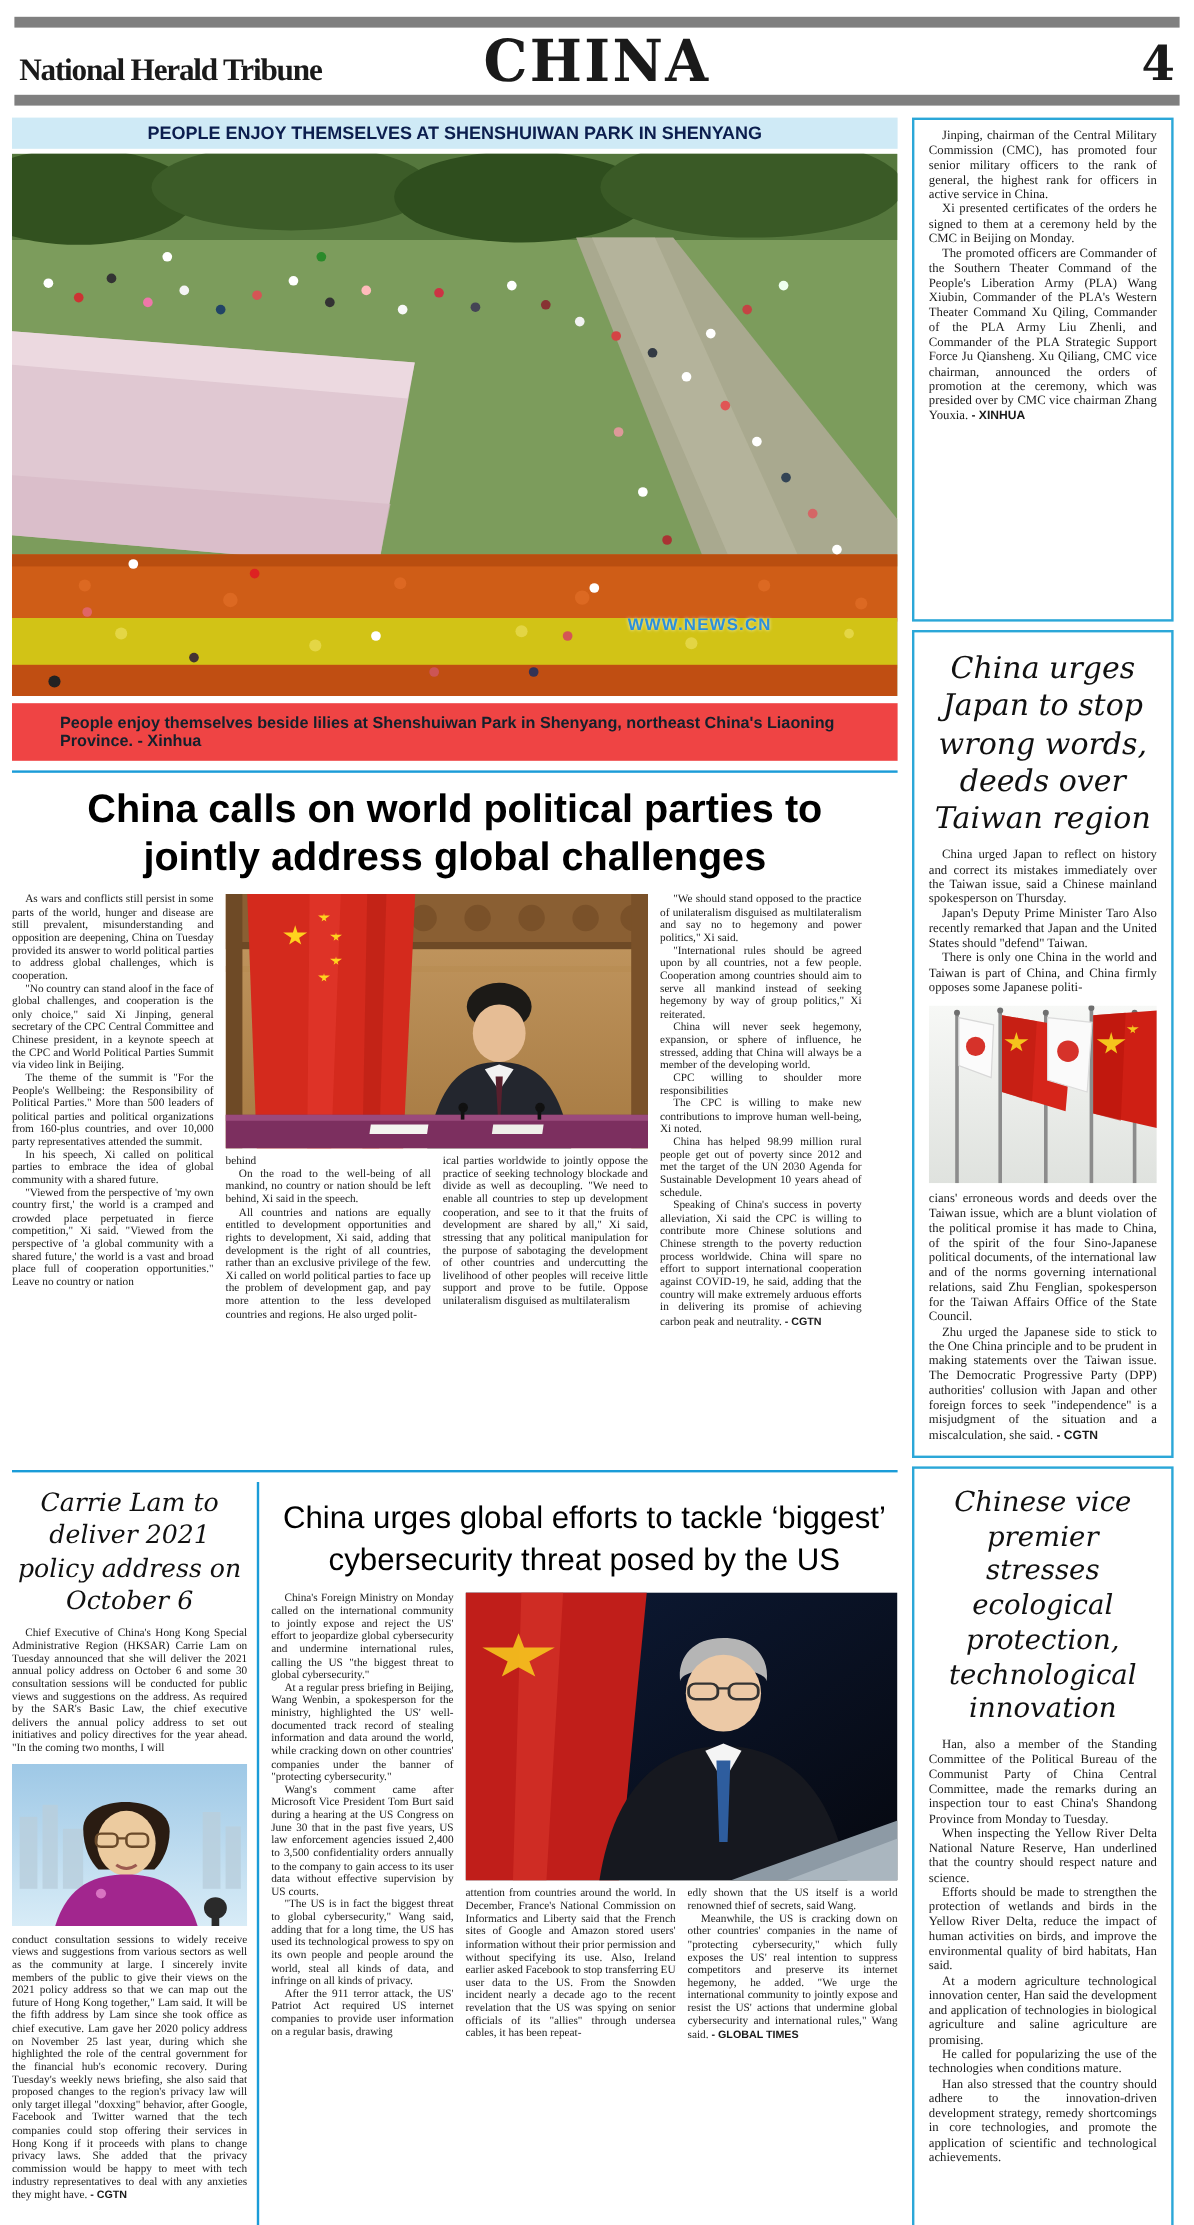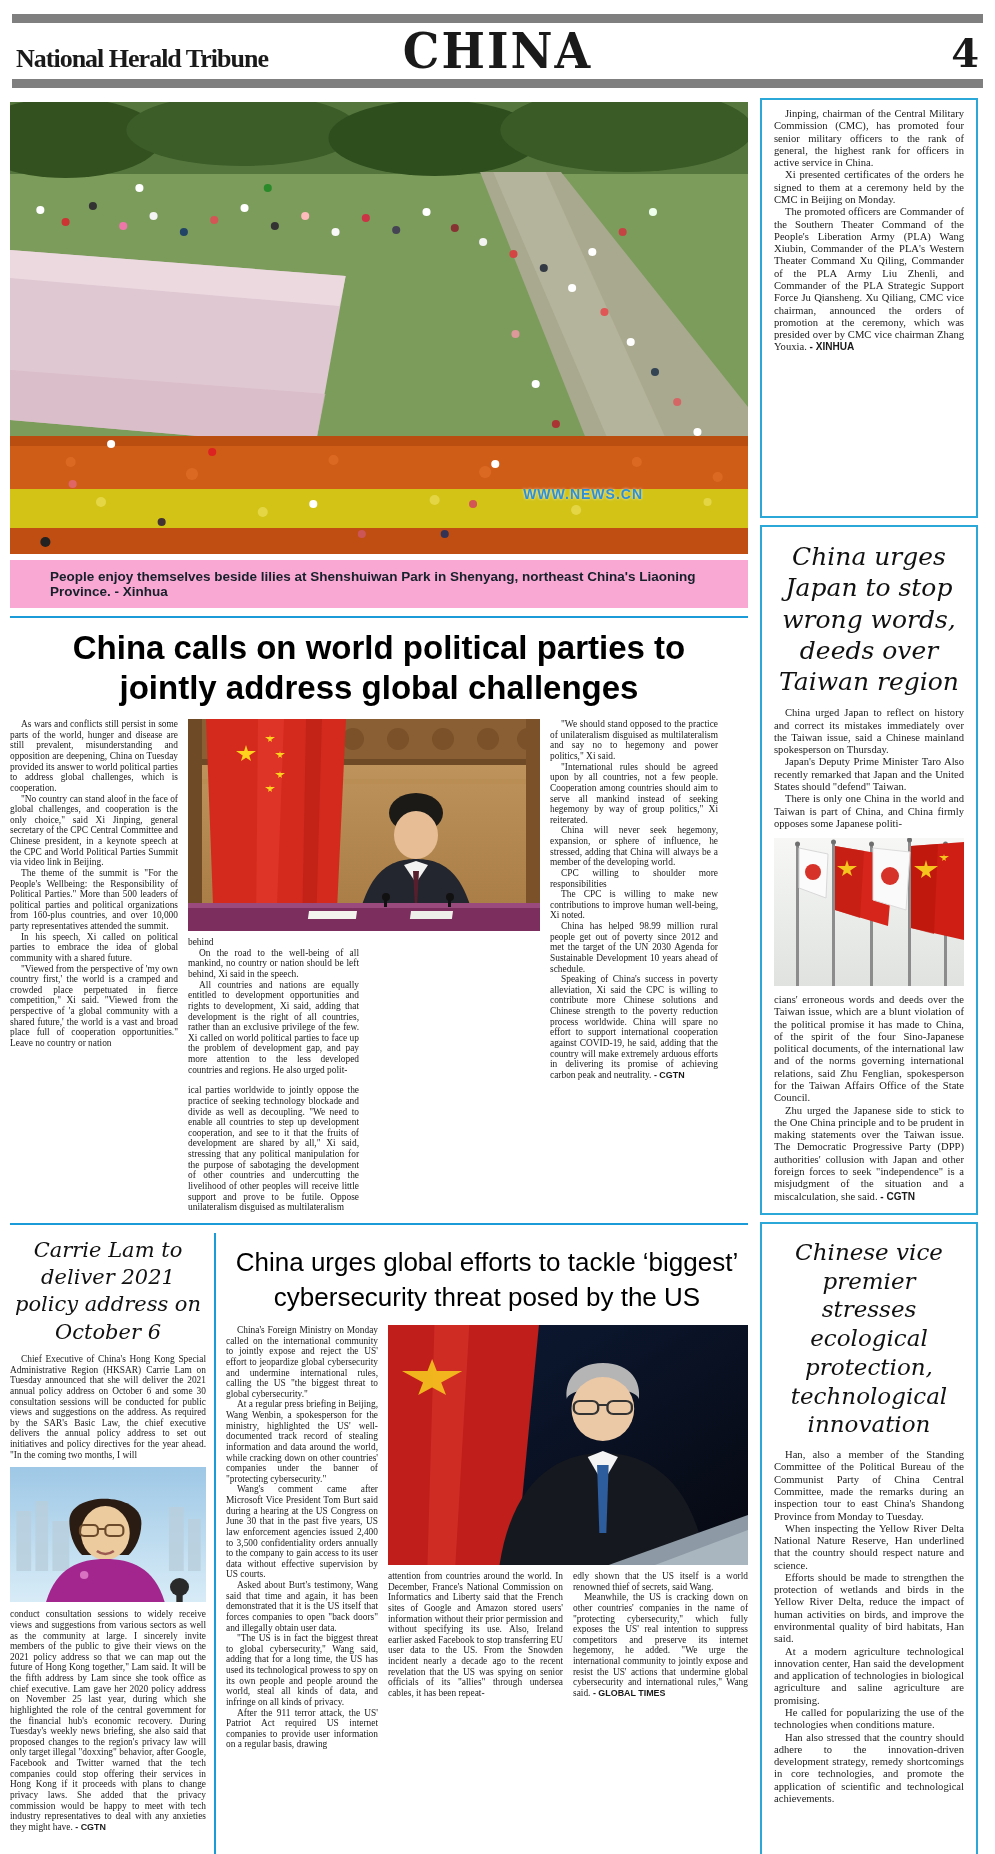--- a/index.html
+++ b/index.html
@@ -93,6 +93,7 @@
 
     <div class="main-col">
 
+      <div class="banner">PEOPLE ENJOY THEMSELVES AT SHENSHUIWAN PARK IN SHENYANG</div>
 
       <div class="park-photo">
         <svg viewBox="0 0 730 452" preserveAspectRatio="none" aria-hidden="true">

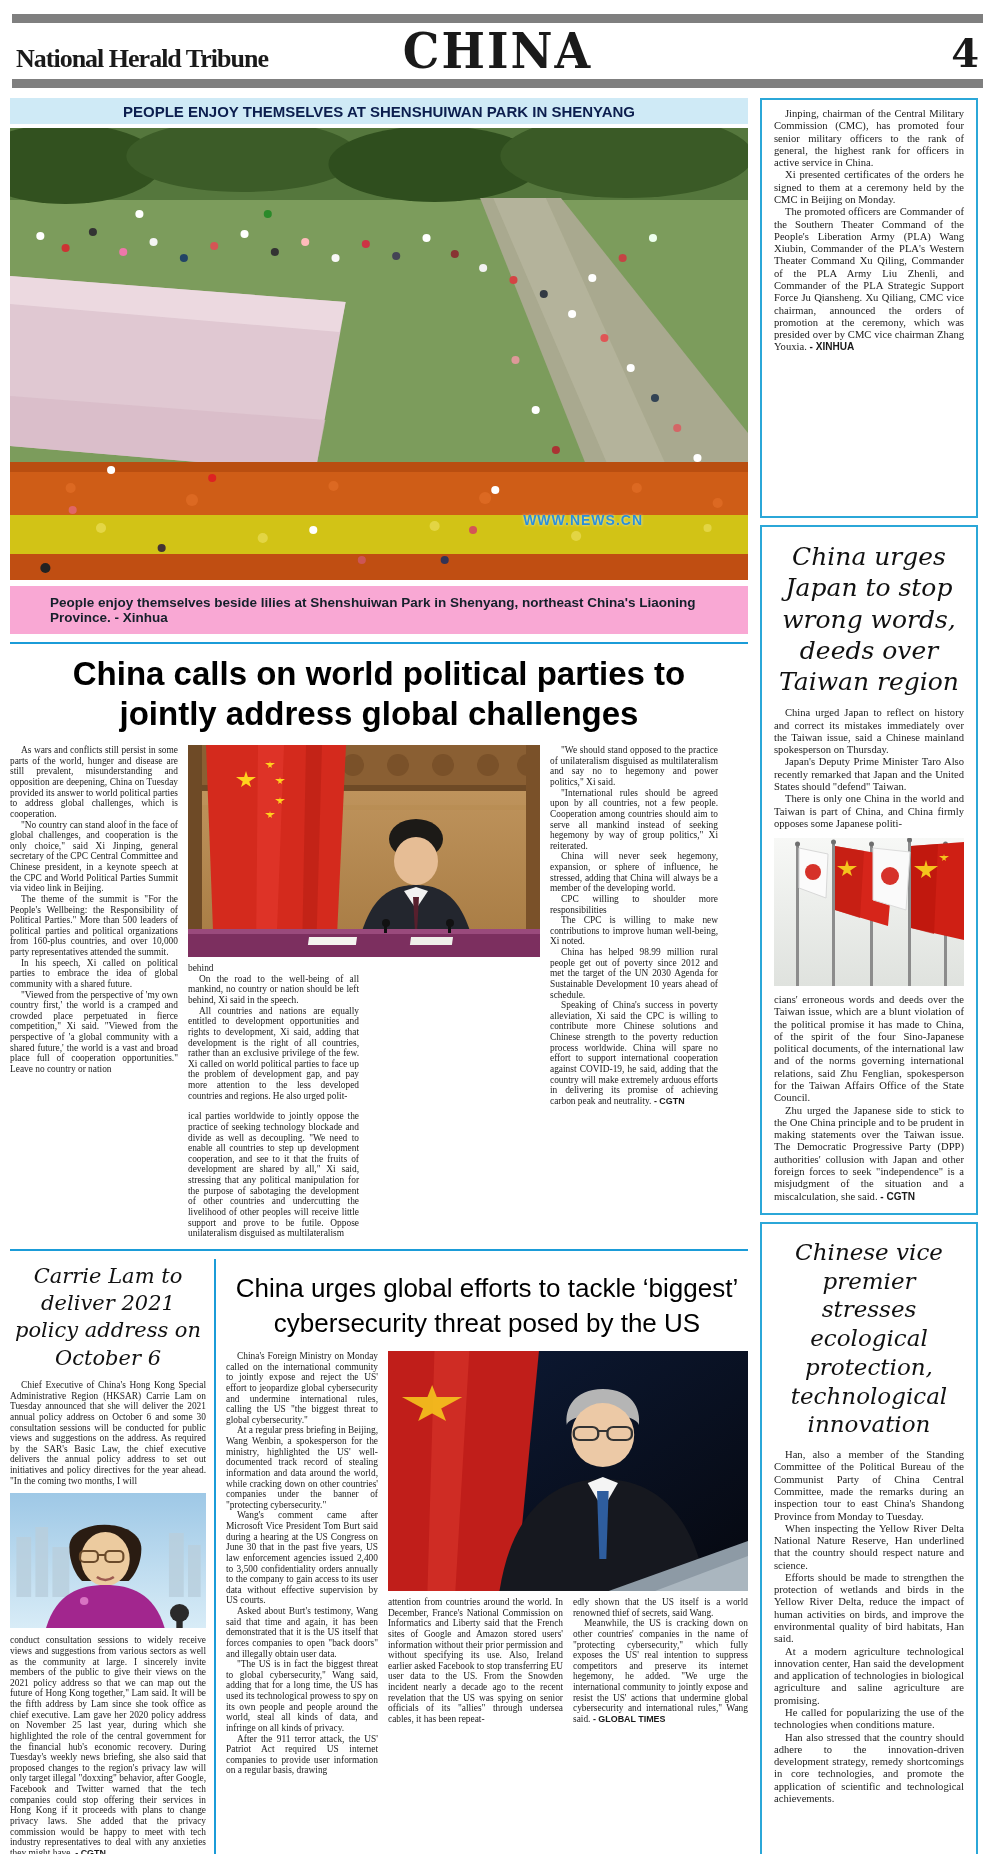--- a/index.html
+++ b/index.html
@@ -25,7 +25,7 @@
   .park-photo svg{display:block;width:100%;height:100%;}
   .watermark{position:absolute;right:105px;bottom:52px;color:#2b8fd9;font-family:"Liberation Sans",sans-serif;
              font-weight:bold;font-size:14px;letter-spacing:1px;text-shadow:0 0 3px rgba(255,255,255,.8);}
-  .caption{background:#f9a8d4;font-family:"Liberation Sans",sans-serif;font-weight:bold;font-size:13.5px;
+  .caption{background:#ef4444;font-family:"Liberation Sans",sans-serif;font-weight:bold;font-size:13.5px;
            color:#15202b;padding:9px 10px 9px 40px;margin-top:6px;}
   .blue-rule{border:none;border-top:2px solid #1b9cd8;margin:8px 0 2px;}
   

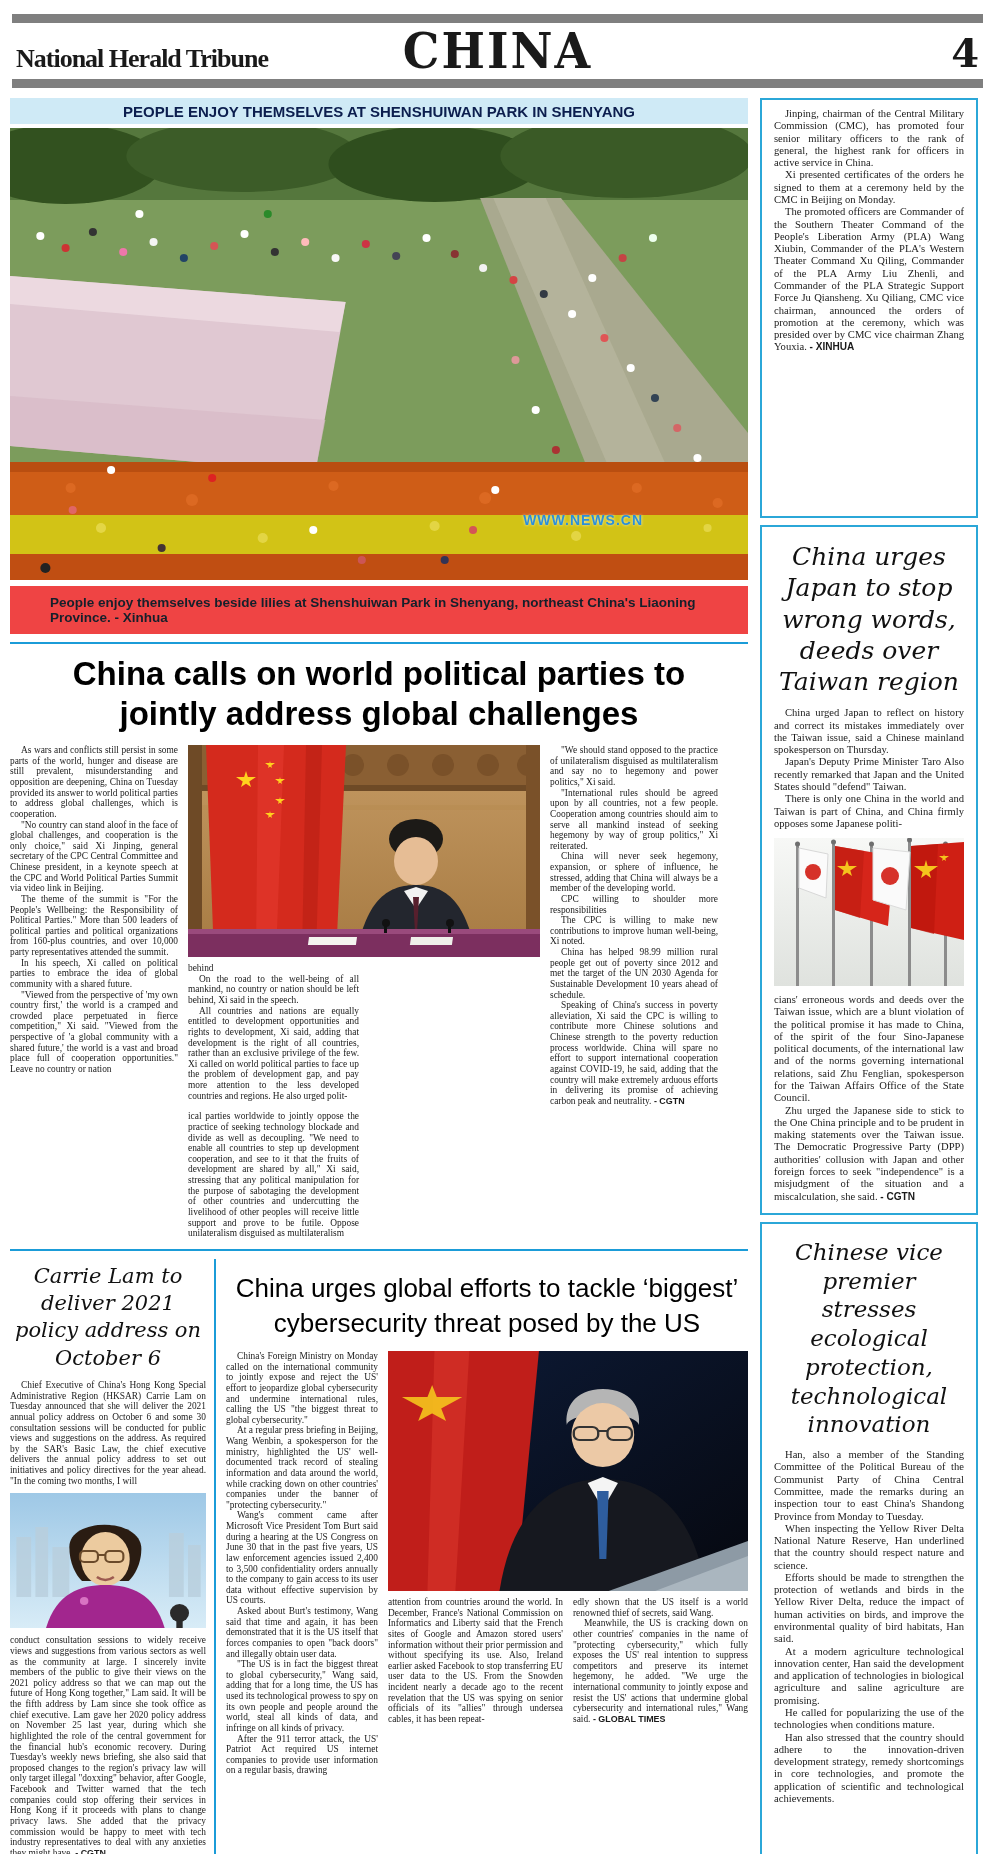--- a/index.html
+++ b/index.html
@@ -40,7 +40,7 @@
   .mid{width:352px;flex:none;}
   .xi-photo{height:212px;margin-bottom:6px;}
   .xi-photo svg{display:block;width:100%;height:100%;}
-  .mid-cols{display:flex;gap:10px;flex-direction:column;}
+  .mid-cols{display:flex;gap:10px;}
   .mid-cols .col{width:171px;flex:none;}
   .source{font-family:"Liberation Sans",sans-serif;font-weight:bold;font-size:.95em;white-space:nowrap;}
   

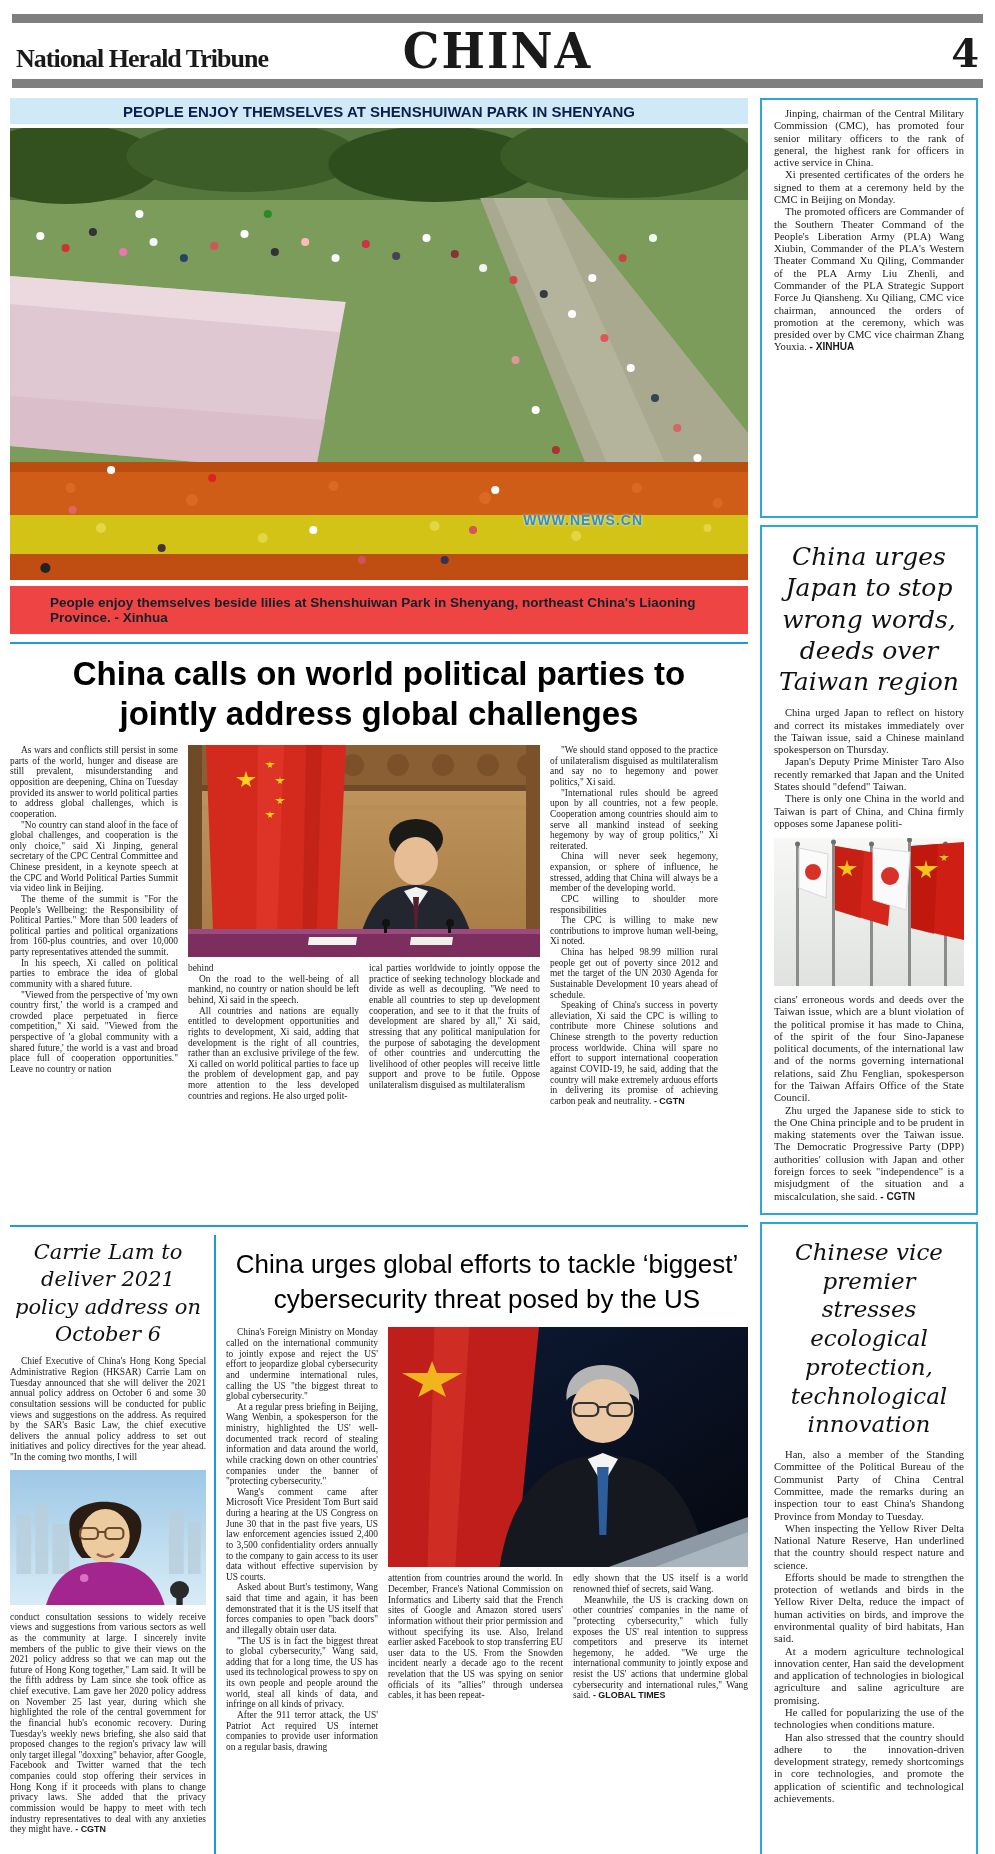--- a/index.html
+++ b/index.html
@@ -306,7 +306,6 @@
                 <p class="para">China's Foreign Ministry on Monday called on the international community to jointly expose and reject the US' effort to jeopardize global cybersecurity and undermine international rules, calling the US "the biggest threat to global cybersecurity."</p>
                 <p class="para">At a regular press briefing in Beijing, Wang Wenbin, a spokesperson for the ministry, highlighted the US' well-documented track record of stealing information and data around the world, while cracking down on other countries' companies under the banner of "protecting cybersecurity."</p>
                 <p class="para">Wang's comment came after Microsoft Vice President Tom Burt said during a hearing at the US Congress on June 30 that in the past five years, US law enforcement agencies issued 2,400 to 3,500 confidentiality orders annually to the company to gain access to its user data without effective supervision by US courts.</p>
-                <p class="para">Asked about Burt's testimony, Wang said that time and again, it has been demonstrated that it is the US itself that forces companies to open "back doors" and illegally obtain user data.</p>
                 <p class="para">"The US is in fact the biggest threat to global cybersecurity," Wang said, adding that for a long time, the US has used its technological prowess to spy on its own people and people around the world, steal all kinds of data, and infringe on all kinds of privacy.</p>
                 <p class="para">After the 911 terror attack, the US' Patriot Act required US internet companies to provide user information on a regular basis, drawing</p>
               </div>

